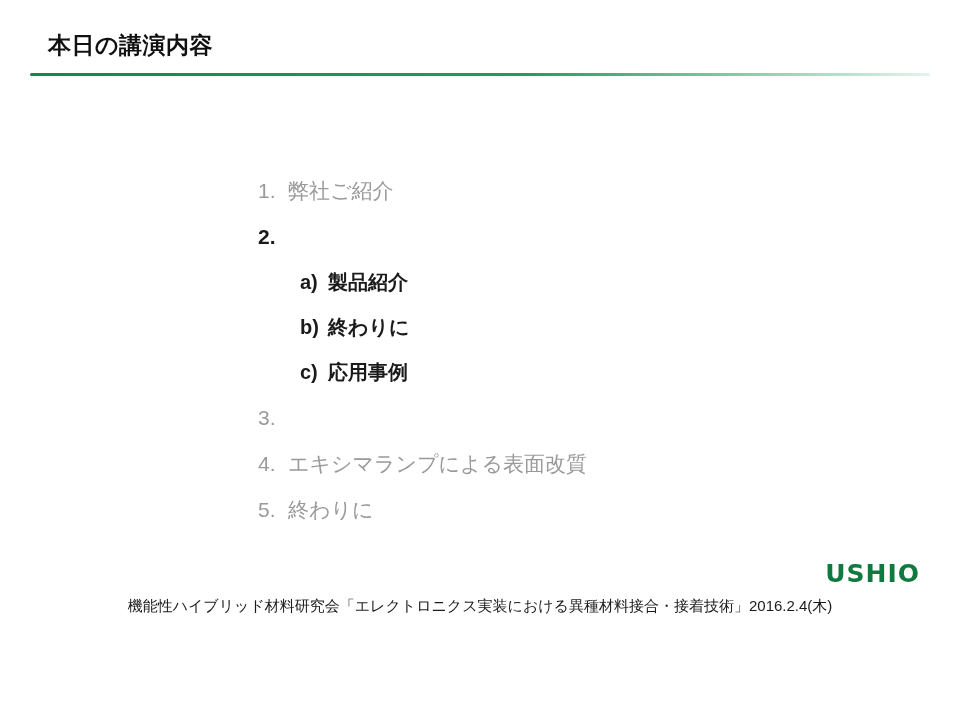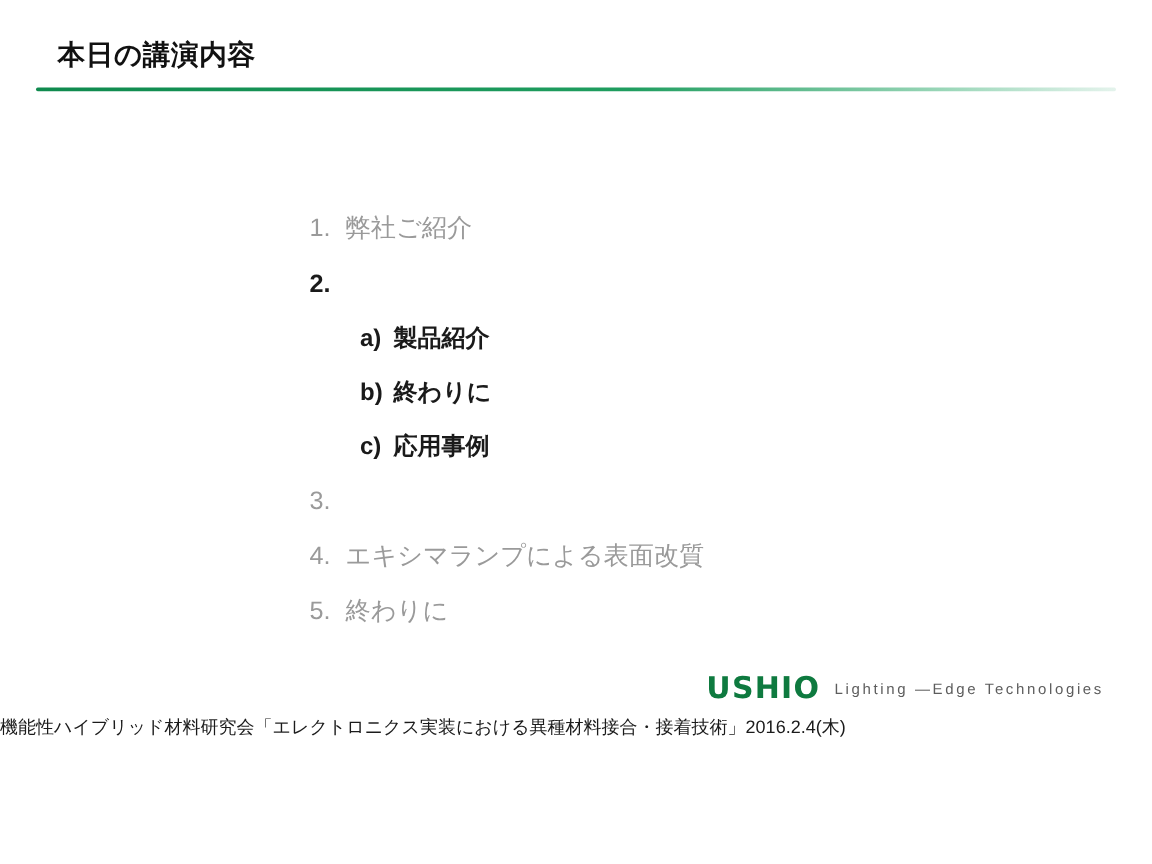--- a/index.html
+++ b/index.html
@@ -159,7 +159,6 @@
 
   <div class="logo-block">
     <span class="logo-mark">USHIO</span>
-    <span class="logo-tag">Lighting —Edge Technologies</span>
   </div>
 
   <div class="footer-note">機能性ハイブリッド材料研究会「エレクトロニクス実装における異種材料接合・接着技術」2016.2.4(木)</div>

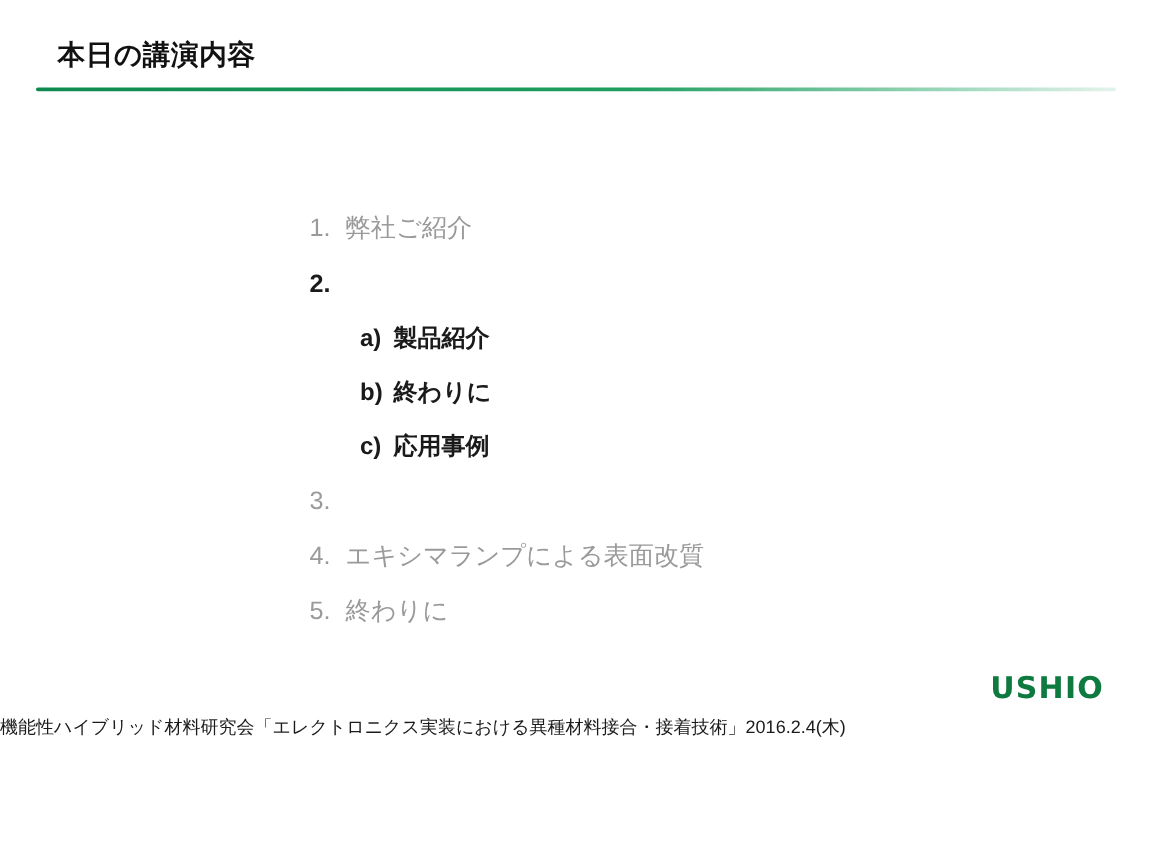--- a/index.html
+++ b/index.html
@@ -101,7 +101,7 @@
     left: 0;
     right: 0;
     bottom: 4px;
-    text-align: left;
+    text-align: center;
     font-size: 15px;
     color: #1b1b1b;
     letter-spacing: 0px;

